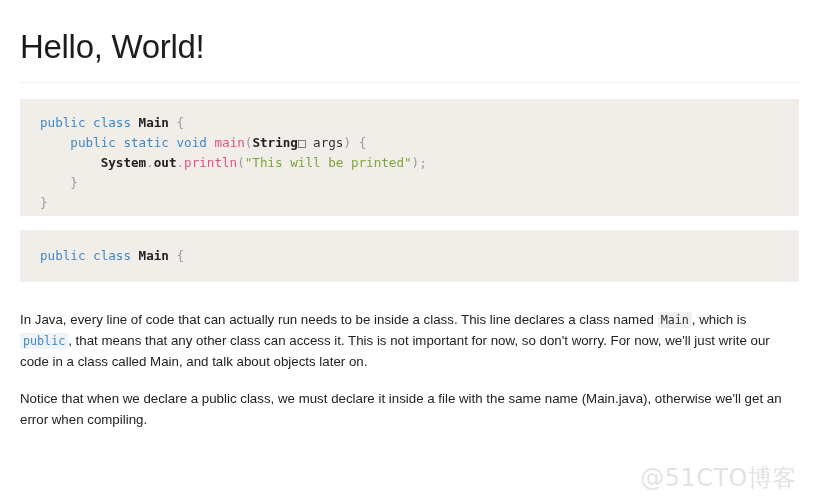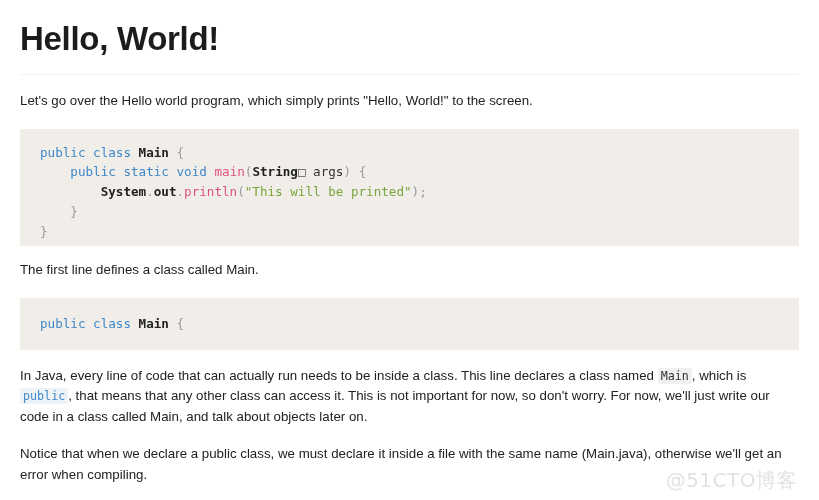--- a/index.html
+++ b/index.html
@@ -25,11 +25,11 @@
 
   .page-title {
     font-size: 33px;
-    font-weight: 700;
+    font-weight: 400;
     color: #1c1c1c;
     letter-spacing: -0.3px;
     margin: 0;
-    padding: 20px 0 16px 0;
+    padding: 28px 0 16px 0;
     line-height: 1.15;
   }
 

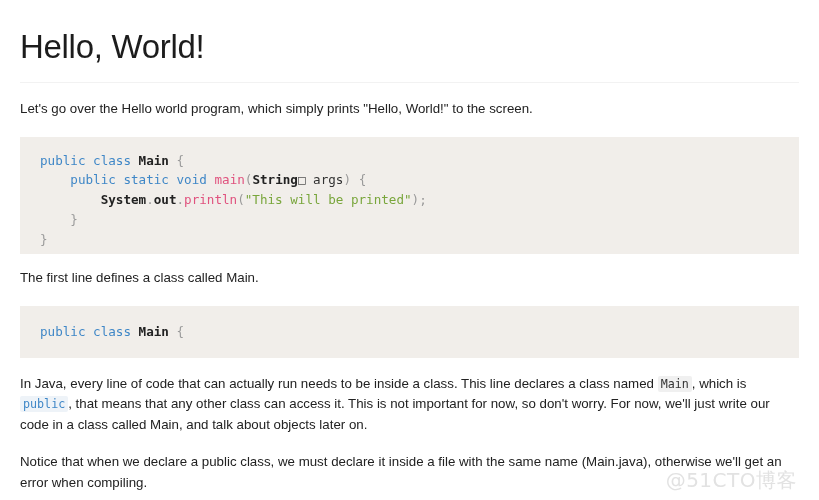--- a/index.html
+++ b/index.html
@@ -107,7 +107,6 @@
   <hr class="title-rule">
 
 
-  <p class="para">Let's go over the Hello world program, which simply prints "Hello, World!" to the screen.</p>
 
   <div class="code-block"><span class="tok-kw">public</span> <span class="tok-kw">class</span> <span class="tok-type">Main</span> <span class="tok-punc">{</span>
 <span>    </span><span class="tok-kw">public</span> <span class="tok-kw">static</span> <span class="tok-kw">void</span> <span class="tok-fn">main</span><span class="tok-punc">(</span><span class="tok-type">String</span><span class="tok-box">□</span> <span class="tok-plain">args</span><span class="tok-punc">)</span> <span class="tok-punc">{</span>

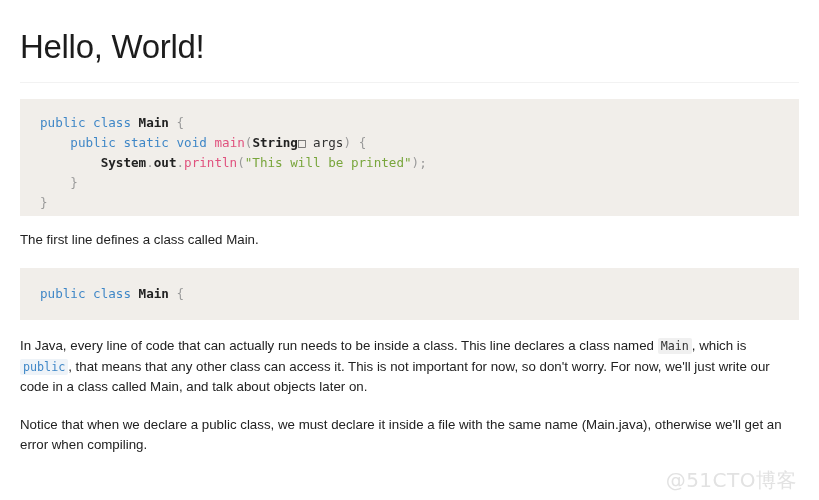--- a/index.html
+++ b/index.html
@@ -114,7 +114,6 @@
 <span>    </span><span class="tok-punc">}</span>
 <span class="tok-punc">}</span></div>
 
-  <p class="para">The first line defines a class called Main.</p>
 
   <div class="code-block single"><span class="tok-kw">public</span> <span class="tok-kw">class</span> <span class="tok-type">Main</span> <span class="tok-punc">{</span></div>
 

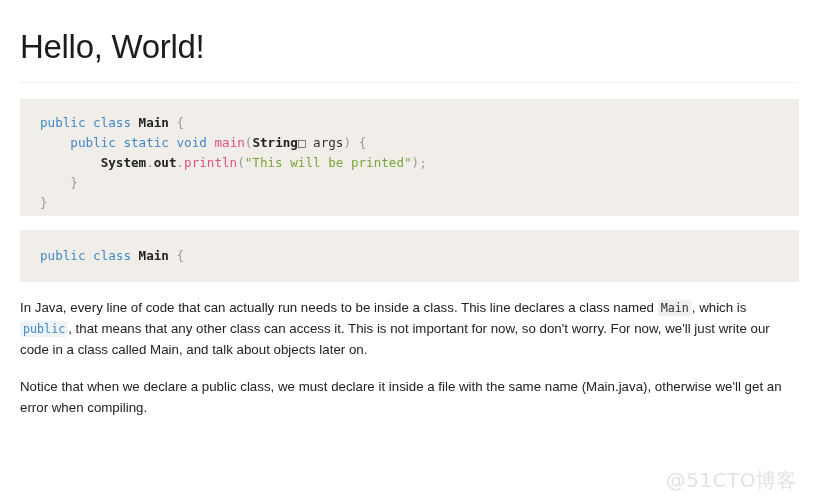--- a/index.html
+++ b/index.html
@@ -62,7 +62,7 @@
   }
   .code-block.single {
     padding: 16px 20px 16px 20px;
-    margin-bottom: 16px;
+    margin-bottom: 28px;
   }
 
   

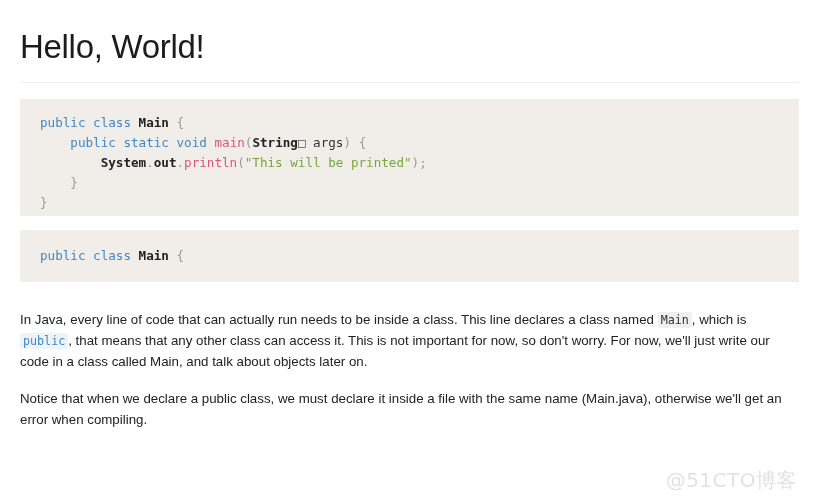--- a/index.html
+++ b/index.html
@@ -91,7 +91,7 @@
     position: absolute;
     right: 22px;
     bottom: 6px;
-    font-size: 20px;
+    font-size: 24px;
     color: #e2e2e2;
     font-family: "DejaVu Sans", sans-serif;
     letter-spacing: 0.5px;

